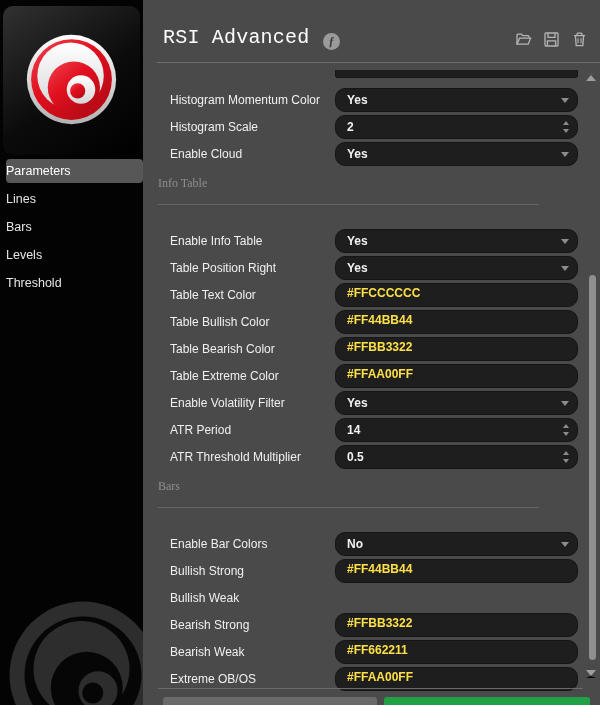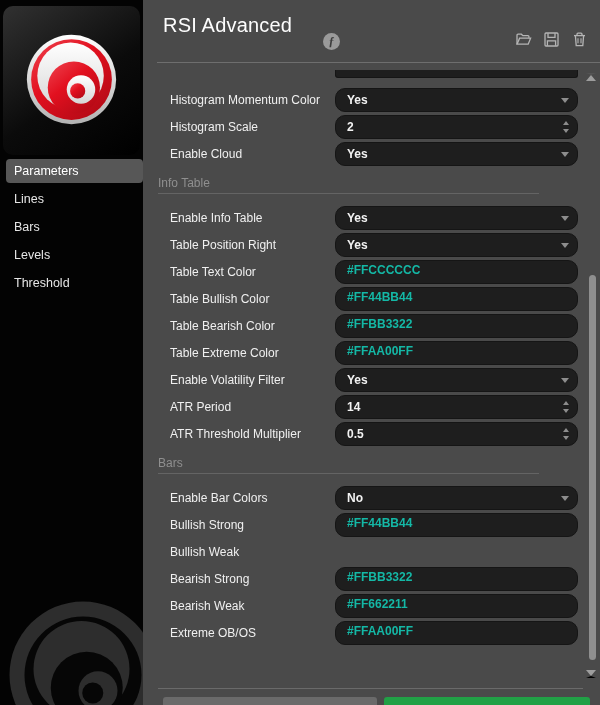--- a/index.html
+++ b/index.html
@@ -20,7 +20,7 @@
 
   
   .main{position:absolute;left:143px;top:0;width:457px;height:705px;}
-  .page-title{position:absolute;left:20px;top:14px;font-size:20px;font-weight:400;color:#fdfdfd;letter-spacing:.2px;}
+  .page-title{position:absolute;left:20px;top:26px;font-size:20px;font-weight:400;color:#fdfdfd;letter-spacing:.2px;font-family:Liberation Mono, monospace;}
   .fn-badge{position:absolute;left:180px;top:33px;width:17px;height:17px;border-radius:50%;background:#9a9a9a;
             color:#3d3d3d;font-size:12px;font-weight:700;font-style:italic;text-align:center;line-height:17px;
             font-family:"Liberation Serif",serif;}

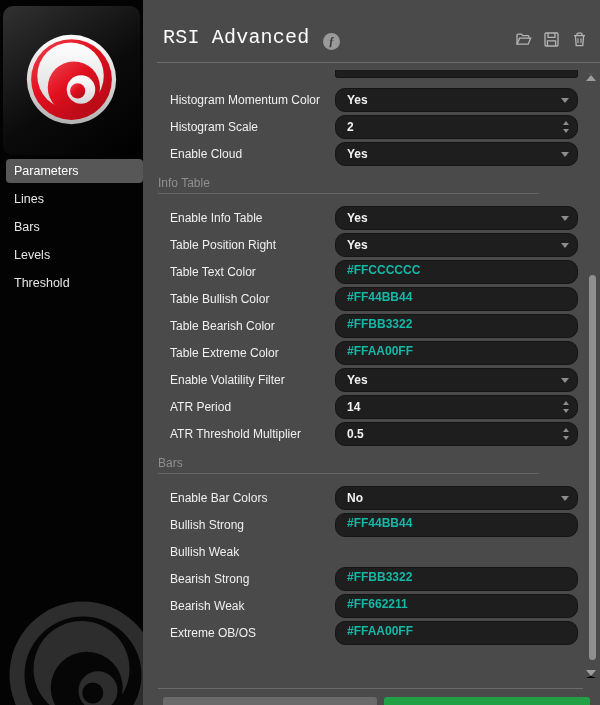--- a/index.html
+++ b/index.html
@@ -12,7 +12,7 @@
              background:linear-gradient(145deg,#313131 0%,#0b0b0b 55%,#000 100%);}
   .logo-tile svg{position:absolute;left:21px;top:26px;width:95px;height:95px;}
   .nav{position:absolute;left:0;top:159px;width:143px;}
-  .nav-item{position:relative;height:24px;line-height:24px;margin:0 0 4px 6px;padding-left:8px;
+  .nav-item{position:relative;height:24px;line-height:24px;margin:0 0 4px 6px;
             font-size:12.5px;color:#e6e6e6;border-radius:4px;cursor:default;}
   .nav-item.selected{background:#575757;color:#fff;}
   .watermark{position:absolute;left:8px;top:600px;width:150px;height:150px;}

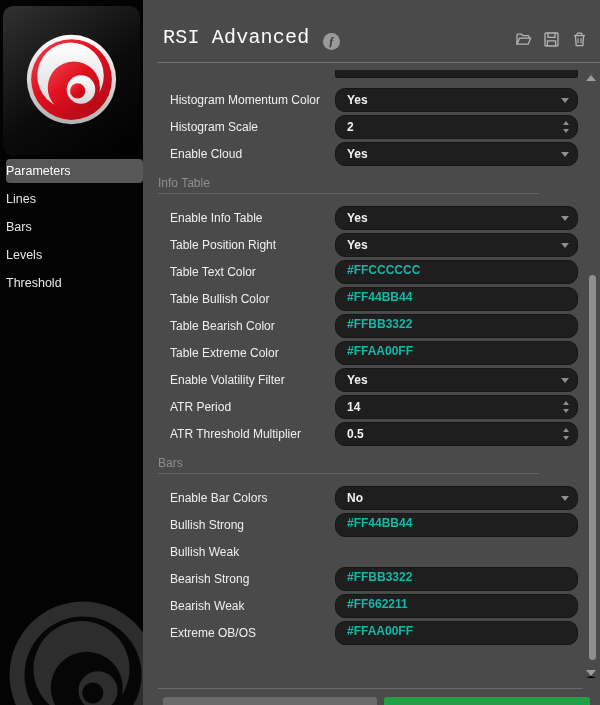--- a/index.html
+++ b/index.html
@@ -46,7 +46,7 @@
          border-left:3.5px solid transparent;border-right:3.5px solid transparent;border-top:4.5px solid #8d8d8d;}
   .vin{position:absolute;left:0;top:0;width:100%;height:100%;background:transparent;border:none;outline:none;
        color:#14b8a6;font:600 12px "Liberation Sans",sans-serif;padding:0 0 4px 11px;box-sizing:border-box;}
-  .group-hdr{margin:9px 0 12px 15px;border-bottom:1px solid #646464;padding-bottom:2px;}
+  .group-hdr{margin:9px 0 24px 15px;border-bottom:1px solid #646464;padding-bottom:13px;font-family:Liberation Serif, serif;}
   .gtitle{font-size:12px;color:#8f8f8f;line-height:16px;}
 
   

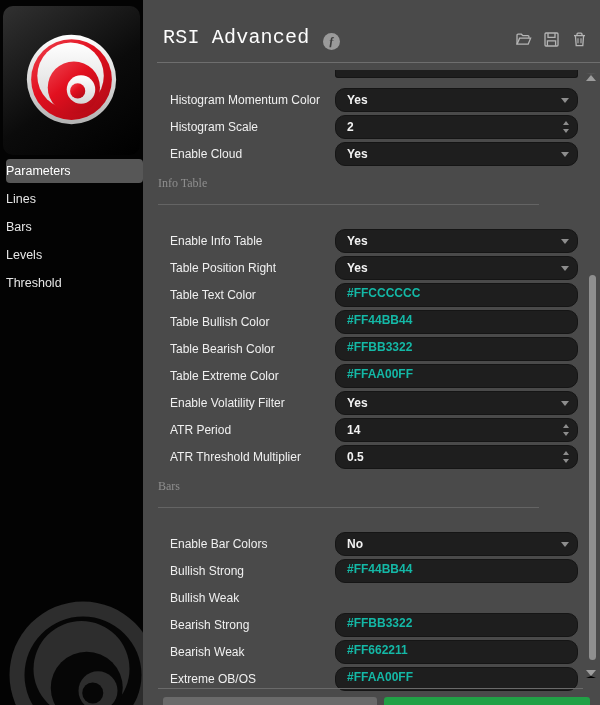--- a/index.html
+++ b/index.html
@@ -45,7 +45,7 @@
   .st-down{position:absolute;right:8px;bottom:5px;width:0;height:0;
          border-left:3.5px solid transparent;border-right:3.5px solid transparent;border-top:4.5px solid #8d8d8d;}
   .vin{position:absolute;left:0;top:0;width:100%;height:100%;background:transparent;border:none;outline:none;
-       color:#14b8a6;font:600 12px "Liberation Sans",sans-serif;padding:0 0 4px 11px;box-sizing:border-box;}
+       color:#fde047;font:600 12px "Liberation Sans",sans-serif;padding:0 0 4px 11px;box-sizing:border-box;}
   .group-hdr{margin:9px 0 24px 15px;border-bottom:1px solid #646464;padding-bottom:13px;font-family:Liberation Serif, serif;}
   .gtitle{font-size:12px;color:#8f8f8f;line-height:16px;}
 

